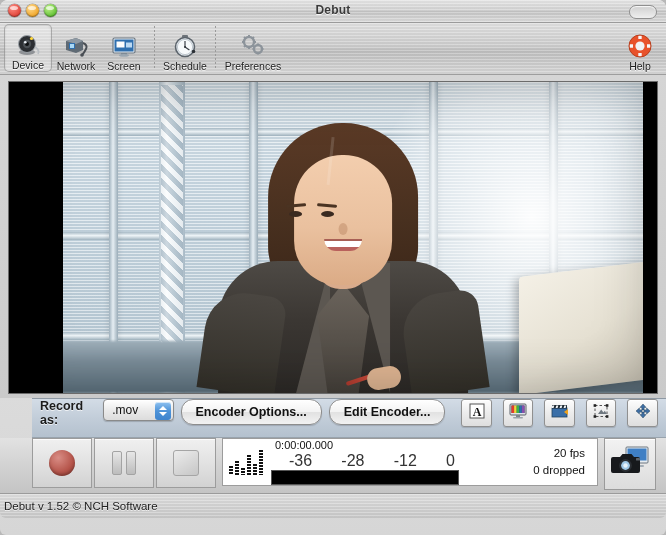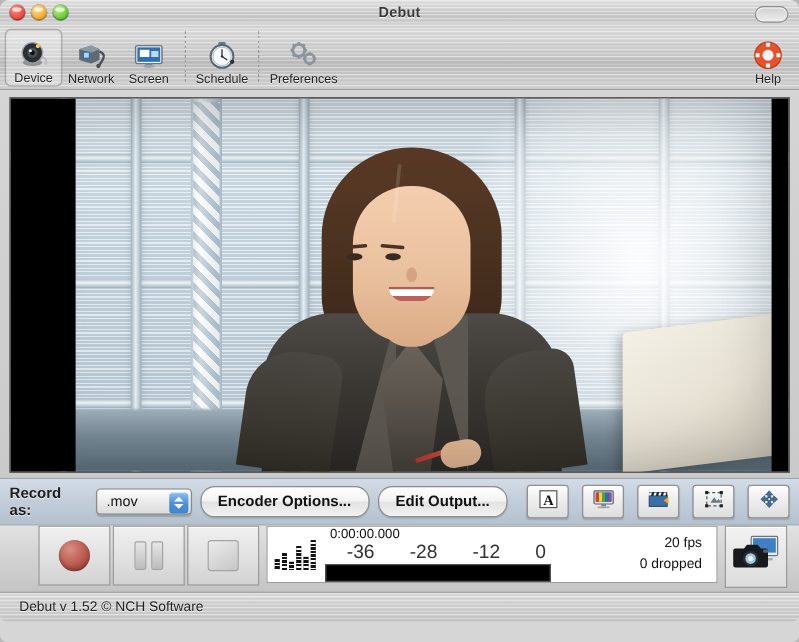--- a/index.html
+++ b/index.html
@@ -227,8 +227,8 @@
     background:linear-gradient(180deg,#d3dce6 0%,#c2cdd9 50%,#b4c1ce 100%);
     border-top:1px solid #8e99a4;
     border-bottom:1px solid #98a3ad;
-    display:flex;align-items:center;
-    padding:0 8px;box-sizing:border-box;gap:7px;
+    display:flex;align-items:flex-start;
+    padding:0 8px;box-sizing:border-box;gap:7px;margin-left:32px;
   }
   .rec-label{font-size:12.5px;color:#1c1c1c;font-weight:bold;
     text-shadow:0 1px 0 rgba(255,255,255,0.7);margin-right:2px;}

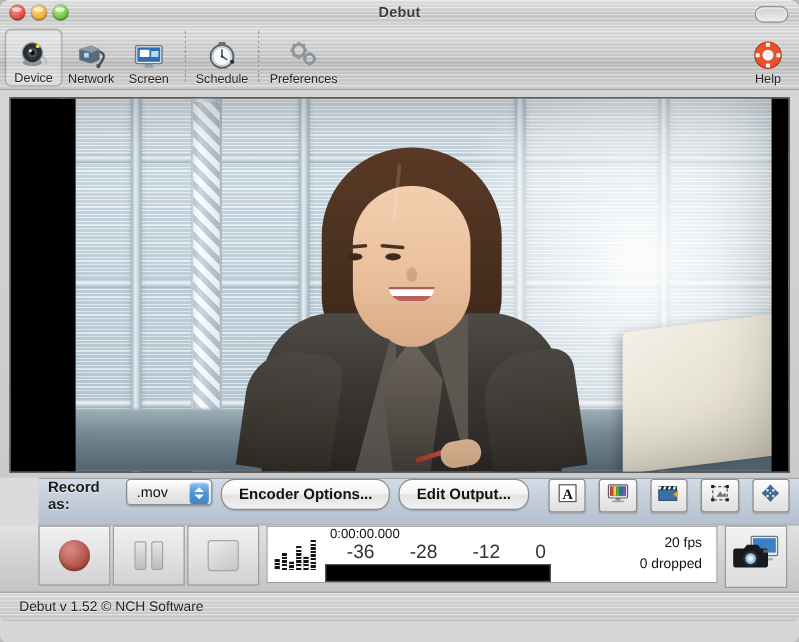--- a/index.html
+++ b/index.html
@@ -531,7 +531,7 @@
     </div>
 
     <div class="cap-btn">Encoder Options...</div>
-    <div class="cap-btn">Edit Output...</div>
+    <div class="cap-btn">Edit Encoder...</div>
 
     <div class="sq-btn sq-gap">
       <span>

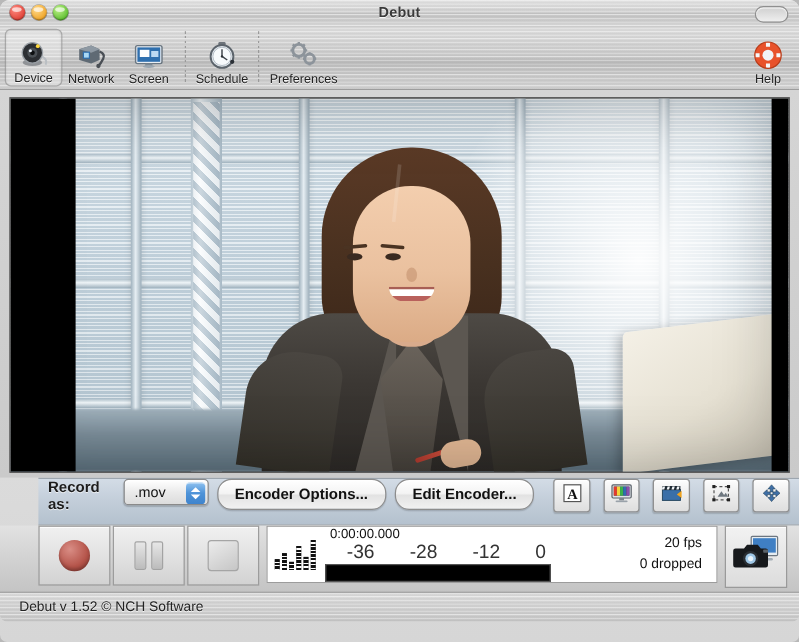--- a/index.html
+++ b/index.html
@@ -326,7 +326,7 @@
         rgba(255,255,255,0.5) 0px, rgba(255,255,255,0) 1px,
         rgba(0,0,0,0.04) 2px, rgba(255,255,255,0) 3px),
       linear-gradient(180deg,#dcdcdc,#c7c7c7);
-    display:flex;align-items:center;padding-left:16px;box-sizing:border-box;
+    display:flex;align-items:center;padding-left:4px;box-sizing:border-box;
     border-radius:0 0 6px 6px;
   }
   .status-txt{font-size:11.5px;color:#222;text-shadow:0 1px 0 rgba(255,255,255,0.7);}

